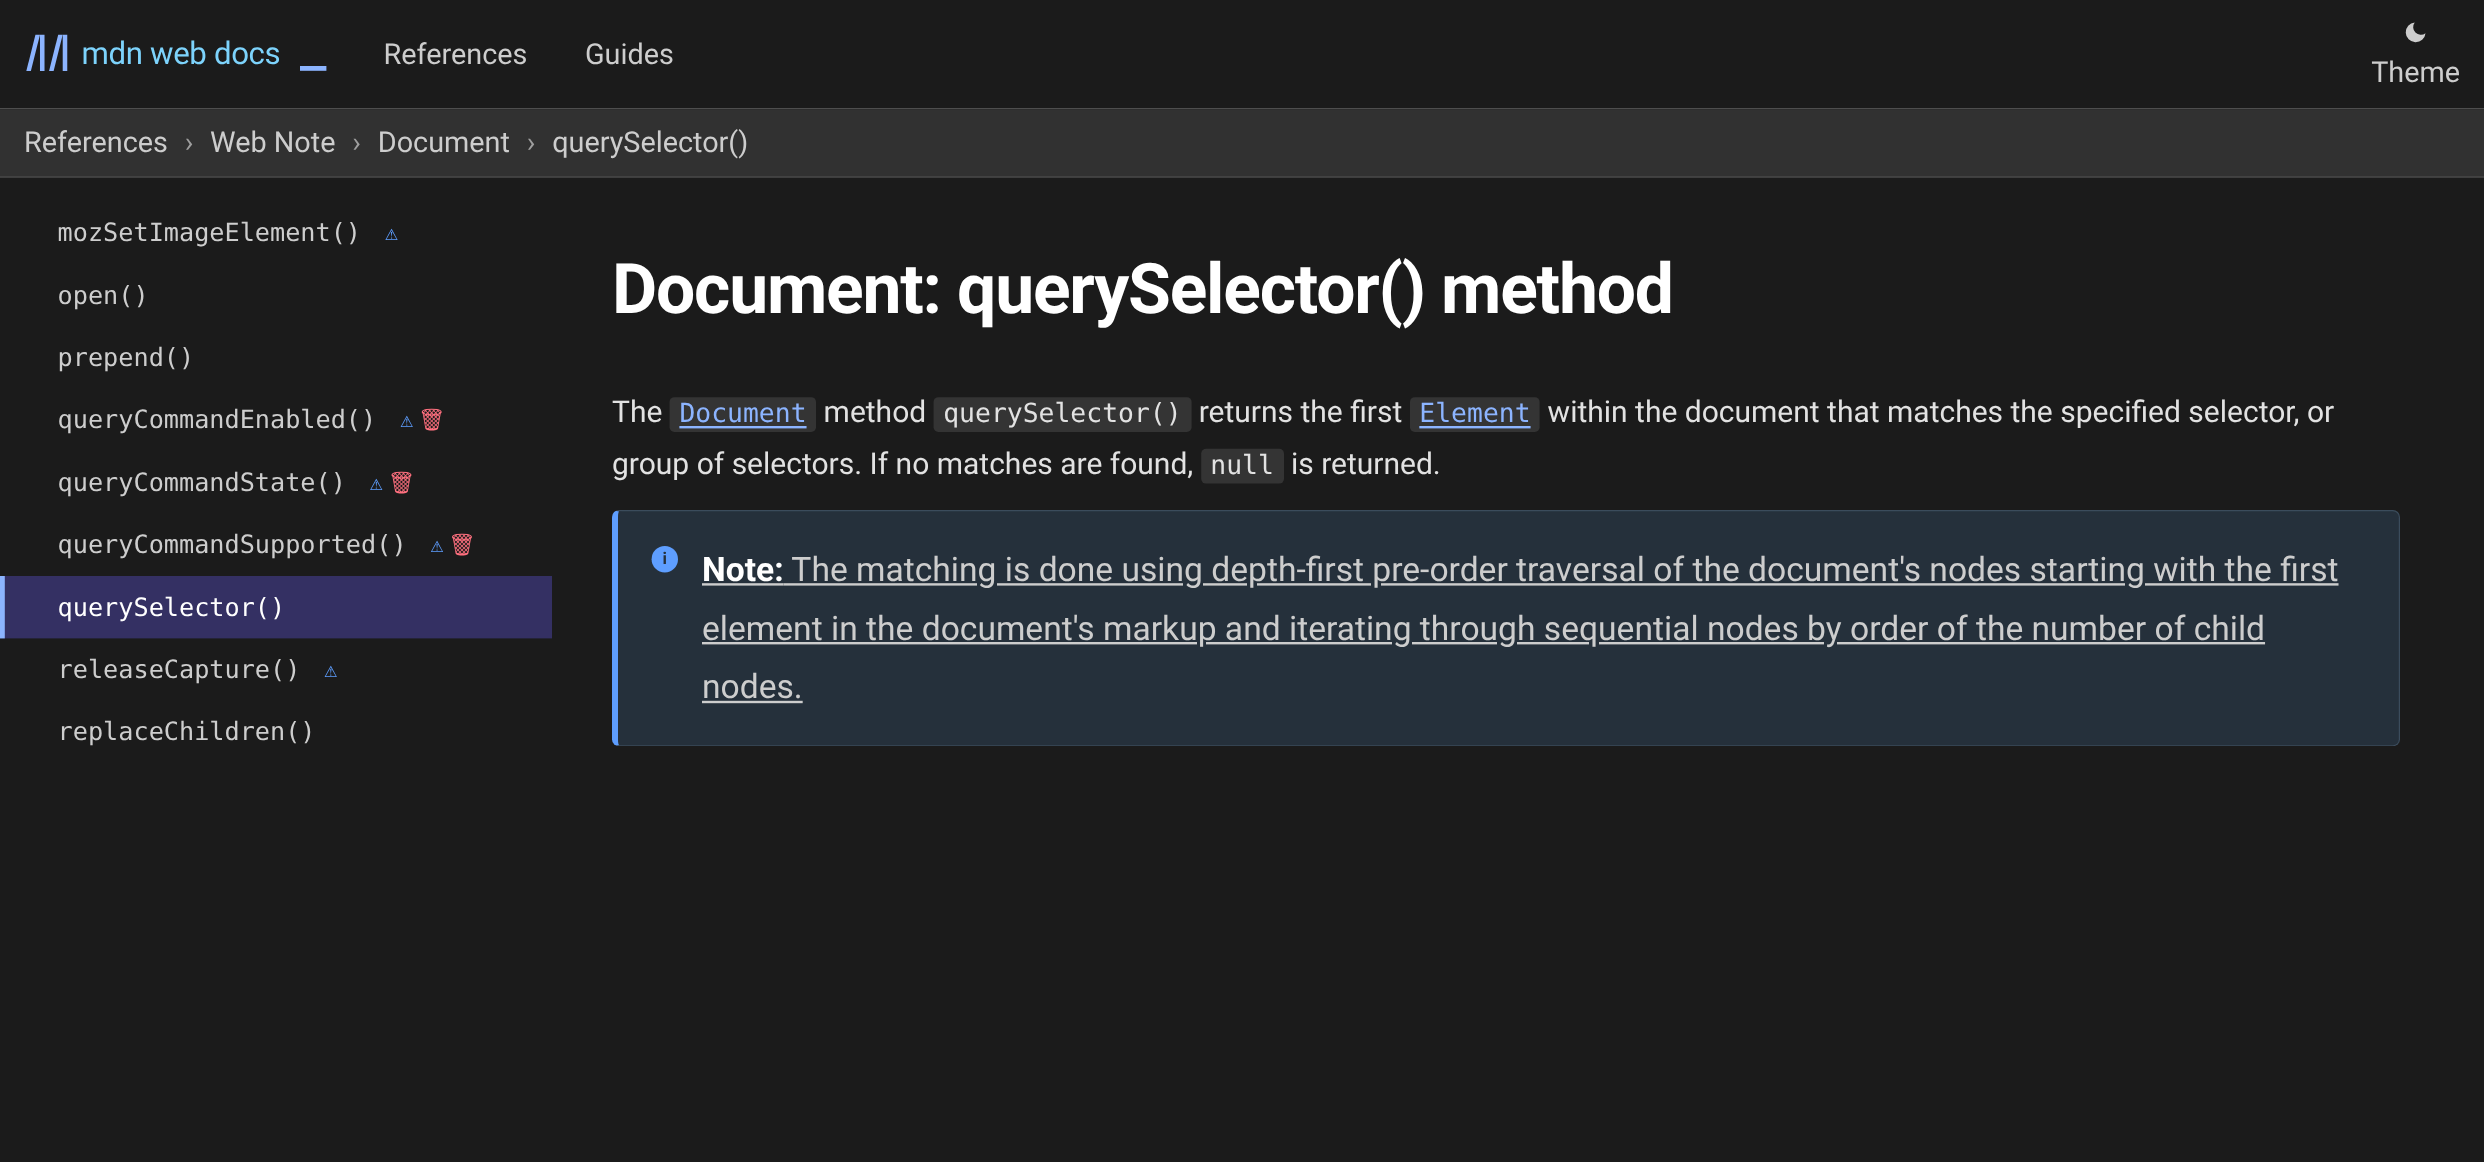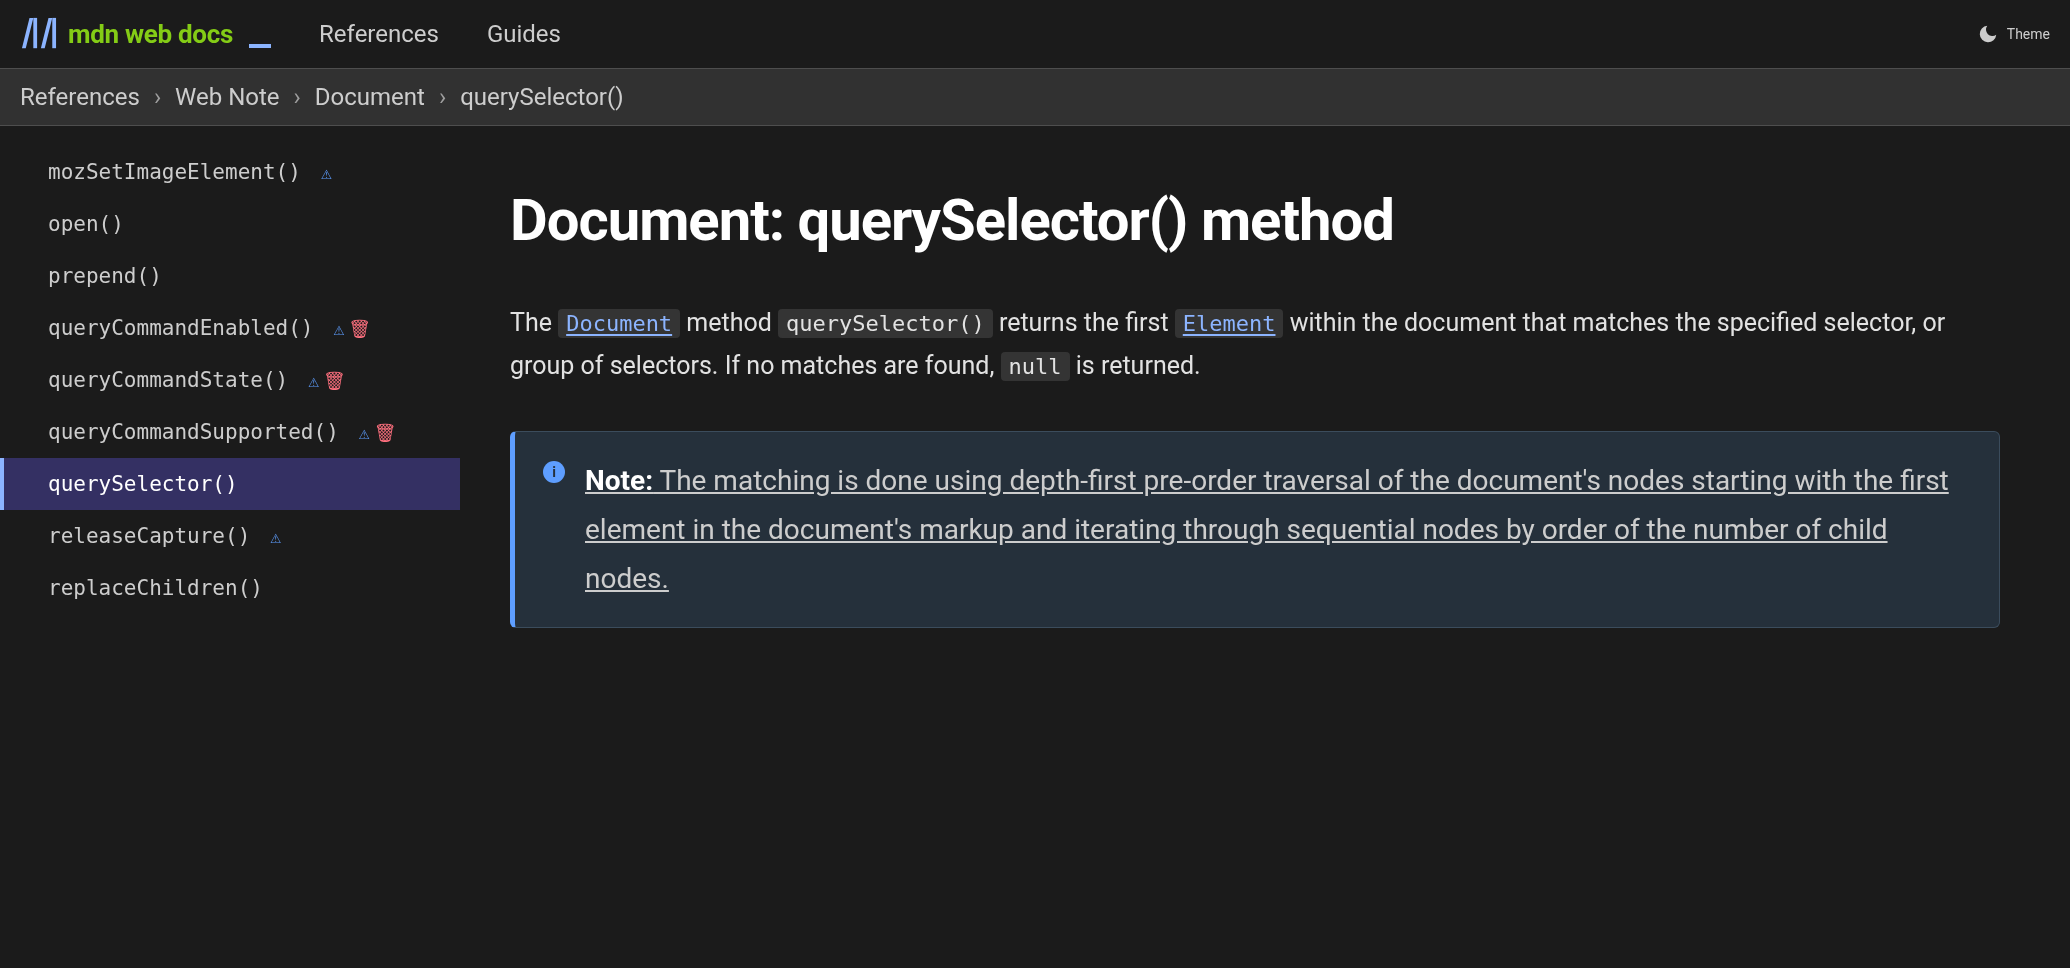--- a/index.html
+++ b/index.html
@@ -33,8 +33,8 @@
     }
     .logo-text {
       font-size: 26px;
-      font-weight: 700;
-      color: #84cc16;
+      font-weight: 400;
+      color: #7dd3fc;
       letter-spacing: -0.3px;
     }
     .logo-cursor {

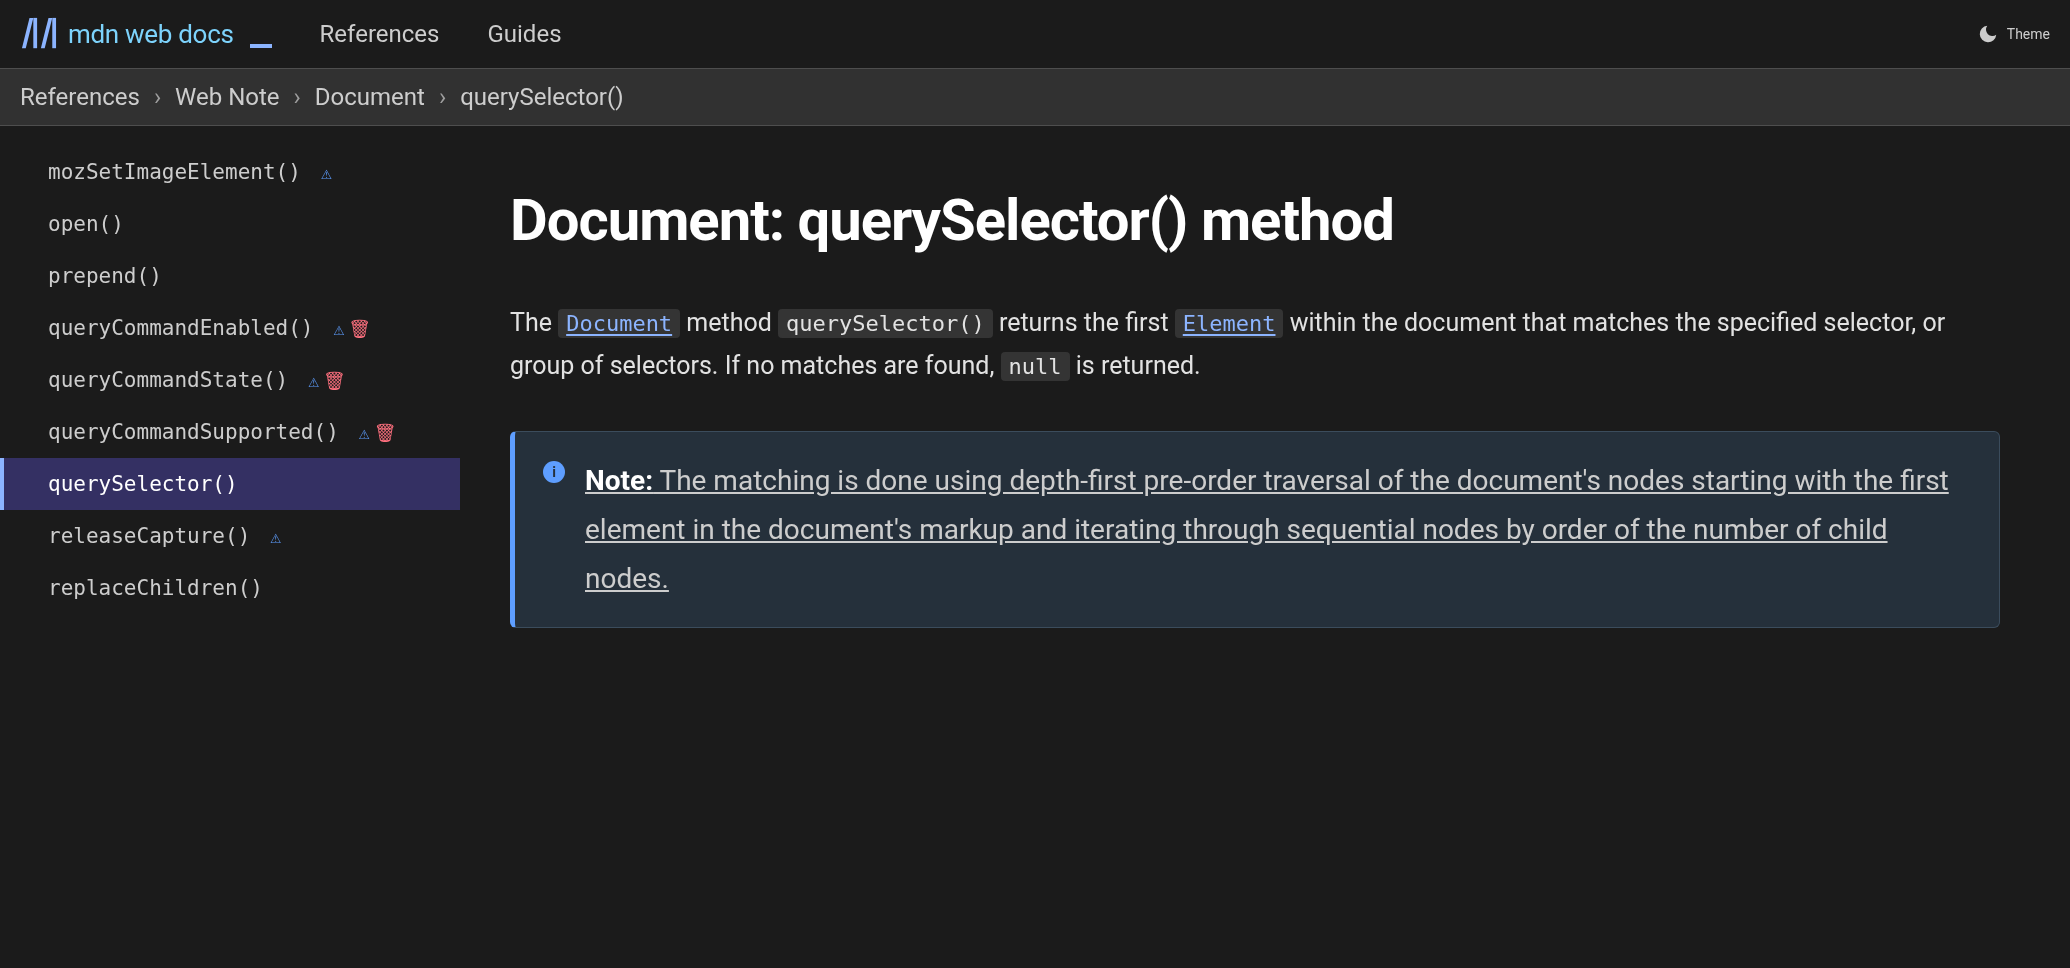--- a/index.html
+++ b/index.html
@@ -60,9 +60,10 @@
       display: flex;
       align-items: center;
       gap: 8px;
-      font-size: 14px;
-      color: #cdcdcd;
-      cursor: pointer;
+      font-size: 24px;
+      color: #cdcdcd;
+      cursor: pointer;
+      flex-direction: column;
     }
     .moon-icon {
       width: 22px;

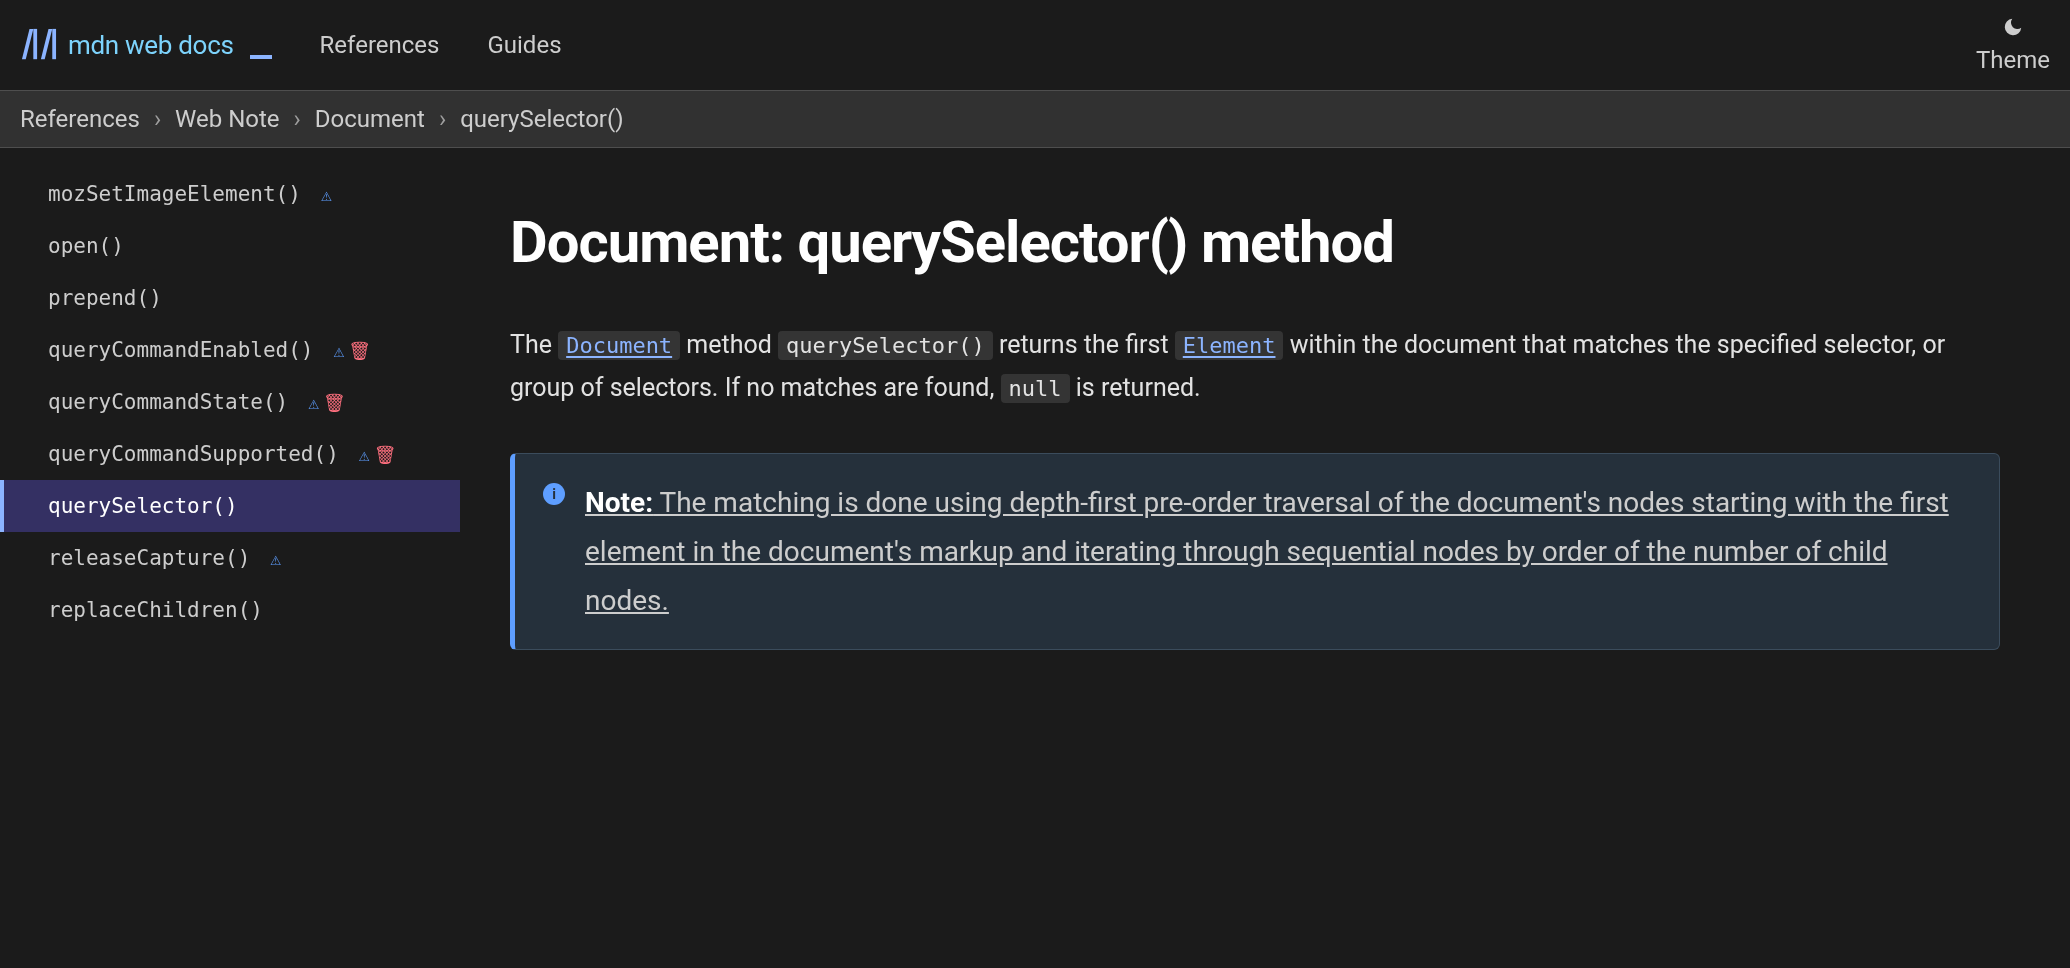--- a/index.html
+++ b/index.html
@@ -141,7 +141,7 @@
       font-size: 25px;
       line-height: 1.7;
       color: #e2e2e2;
-      margin-bottom: 44px;
+      margin-bottom: 16px;
     }
     .code-inline {
       font-family: ui-monospace, "SF Mono", Menlo, Consolas, monospace;

